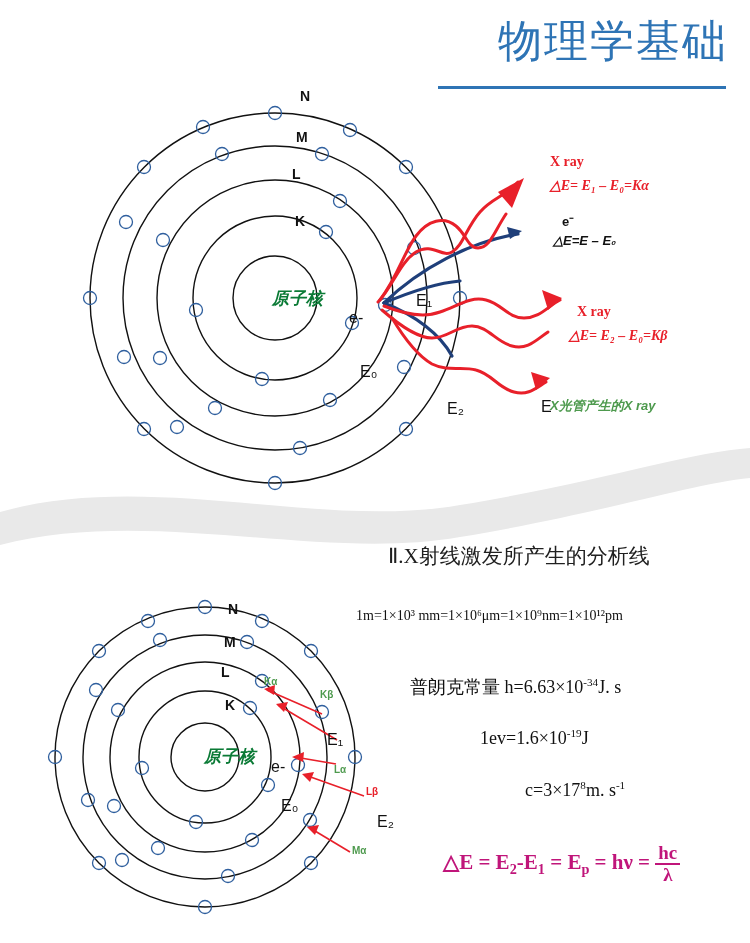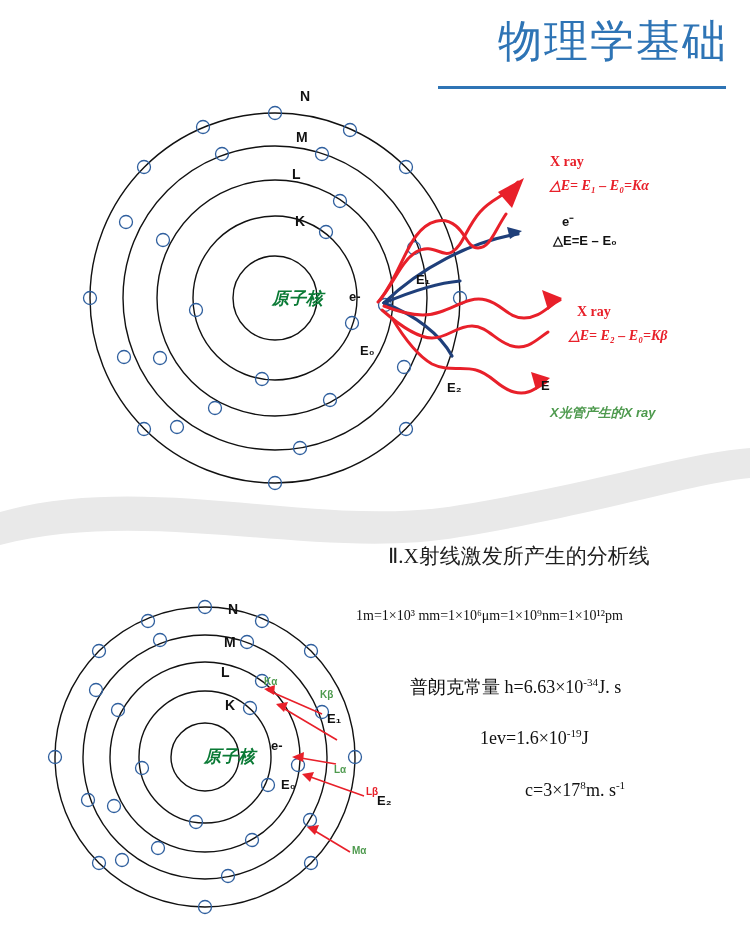--- a/index.html
+++ b/index.html
@@ -310,7 +310,7 @@
   <div class="red-text" style="left:534px; top:154px;">X ray</div>
   <div class="red-text" style="left:534px; top:177px; font-style:italic;">△E= E₁ – E₀=Kα</div>
   <div class="black-text" style="left:562px; top:212px;">e⁻</div>
-  <div class="black-text" style="left:553px; top:233px;">△E=E – E₀</div>
+  <div class="black-text" style="left:553px; top:233px;font-style:italic;">△E=E – E₀</div>
   <div class="red-text" style="left:561px; top:304px;">X ray</div>
   <div class="red-text" style="left:553px; top:327px; font-style:italic;">△E= E₂ – E₀=Kβ</div>
   <div class="green-text" style="left:550px; top:397px;margin-top:7px;">X光管产生的X ray</div>

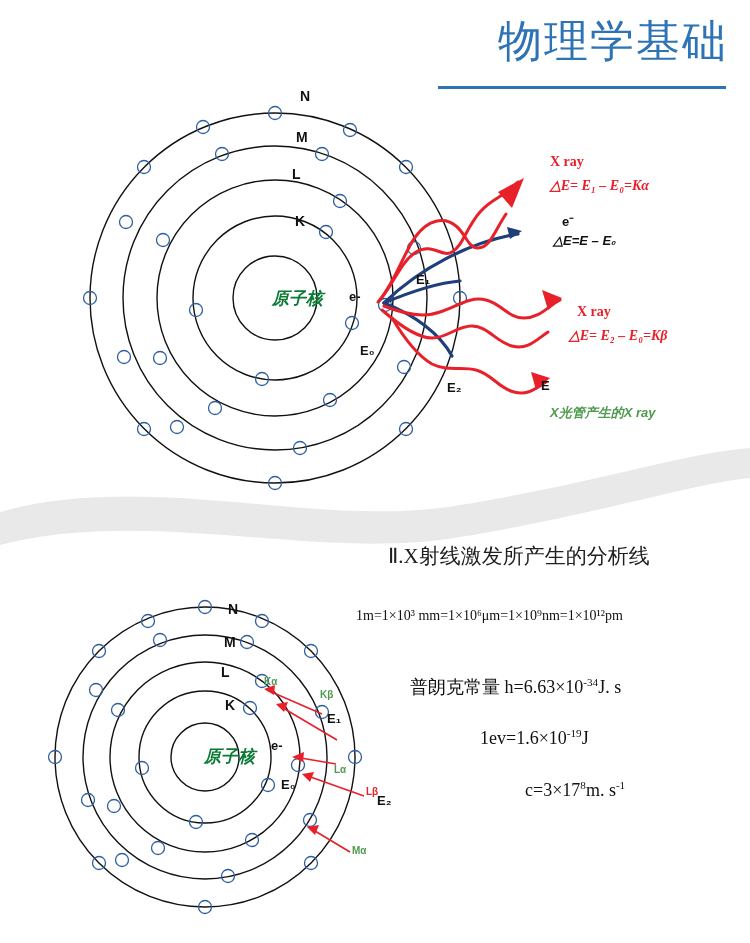--- a/index.html
+++ b/index.html
@@ -72,10 +72,11 @@
   .elabel {
     position: absolute;
     font-family: "Liberation Sans", sans-serif;
-    font-weight: bold;
-    font-size: 13px;
+    font-weight: normal;
+    font-size: 16px;
     color: #111;
     white-space: nowrap;
+    margin-top: 20px;
   }
   
   .red-text {

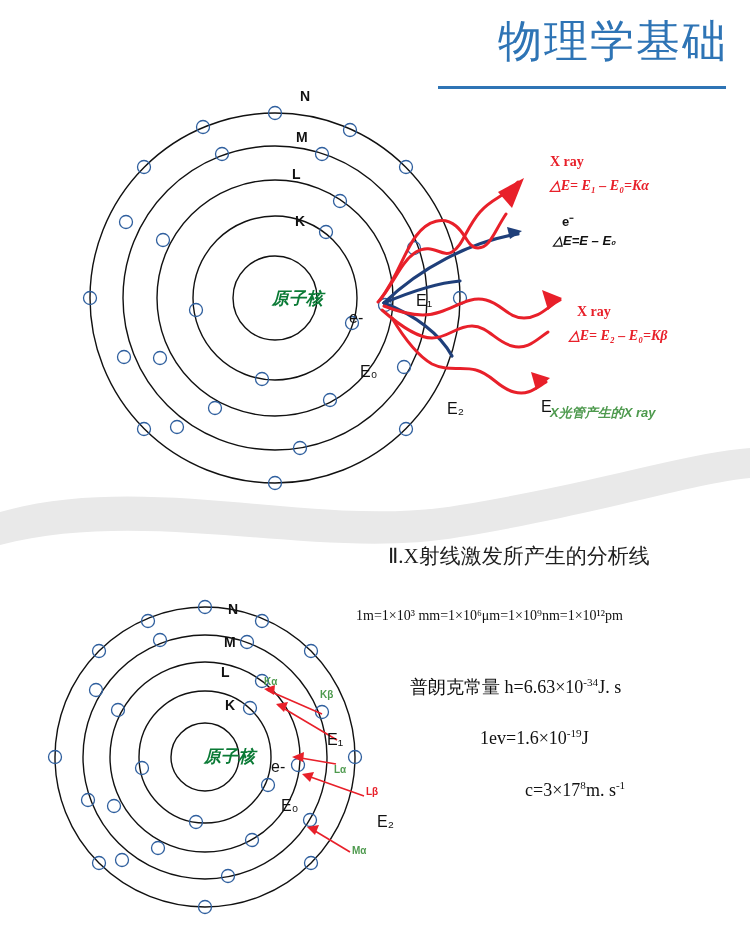--- a/index.html
+++ b/index.html
@@ -314,7 +314,7 @@
   <div class="black-text" style="left:553px; top:233px;font-style:italic;">△E=E – E₀</div>
   <div class="red-text" style="left:561px; top:304px;">X ray</div>
   <div class="red-text" style="left:553px; top:327px; font-style:italic;">△E= E₂ – E₀=Kβ</div>
-  <div class="green-text" style="left:550px; top:397px;margin-top:7px;">X光管产生的X ray</div>
+  <div class="green-text" style="left:550px; top:397px;">X光管产生的X ray</div>
 
   <div class="shell-label" style="left:228px; top:601px;">N</div>
   <div class="shell-label" style="left:224px; top:634px;">M</div>

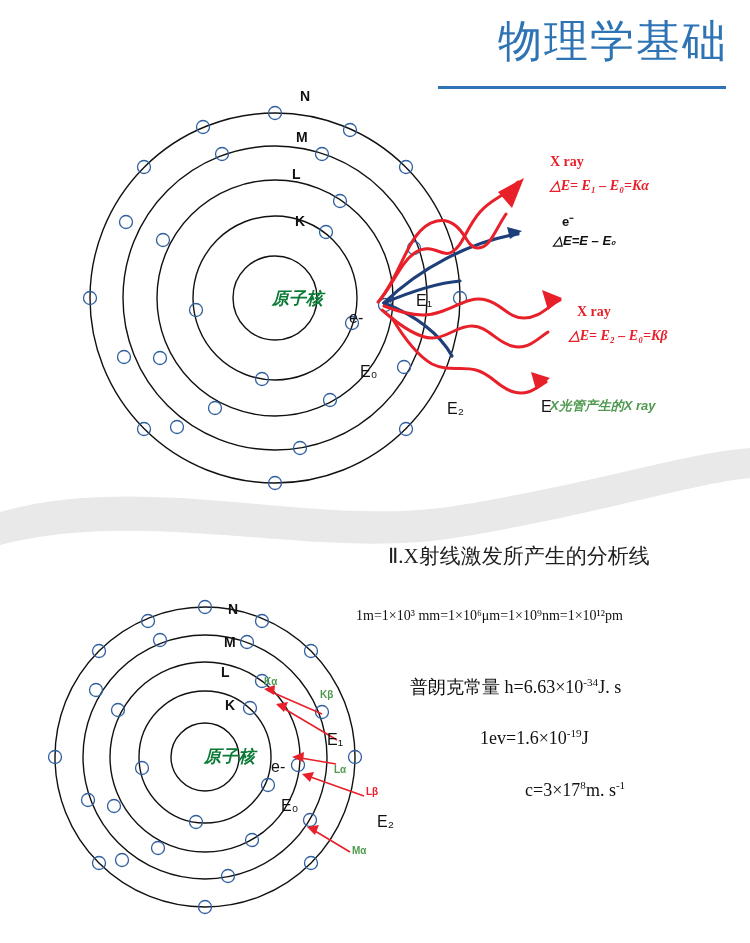--- a/index.html
+++ b/index.html
@@ -346,6 +346,9 @@
     <span>c=3×17</span><sup>8</sup><span>m. s</span><sup>-1</sup>
   </div>
 
+  <div class="formula-main" style="left:443px; top:843px;">
+    <span>△E = E</span><sub>2</sub><span>-E</span><sub>1</sub><span> = E</span><sub>p</sub><span> = hν = </span><span class="frac"><span class="num">hc</span><span class="den">λ</span></span>
+  </div>
 
 </div>
 

